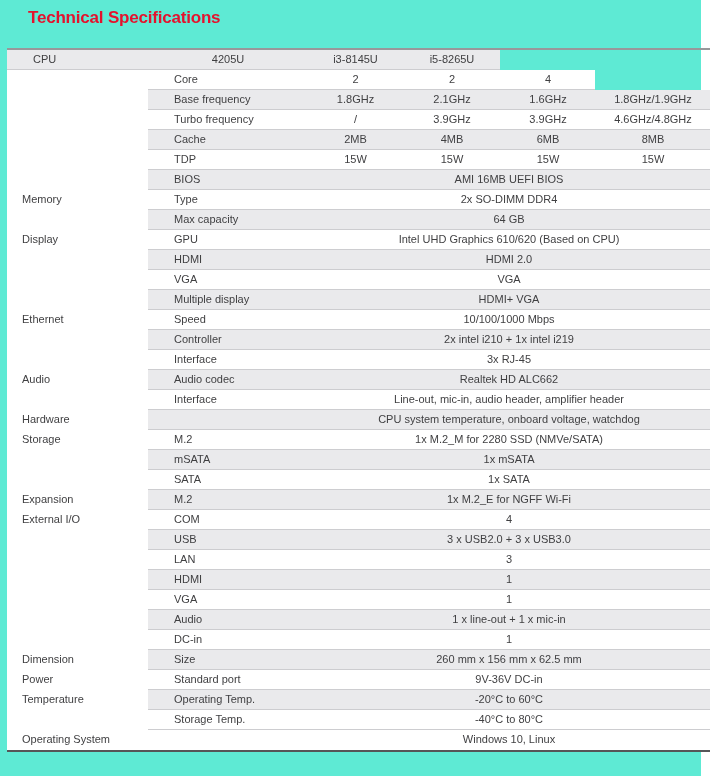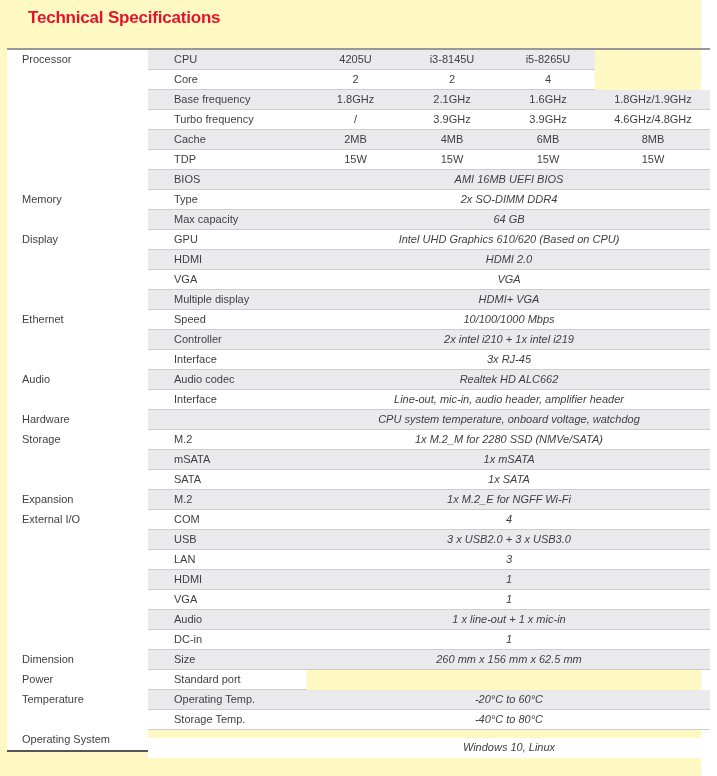--- a/index.html
+++ b/index.html
@@ -10,7 +10,7 @@
     color:#3f3f41;
     overflow:hidden;
   }
-  .page { position:relative; width:701px; height:776px; background:#fef9c3; }
+  .page { position:relative; width:701px; height:776px; background:#5eead4; }
 
   .page-title {
     position:absolute; left:28px; top:8px;

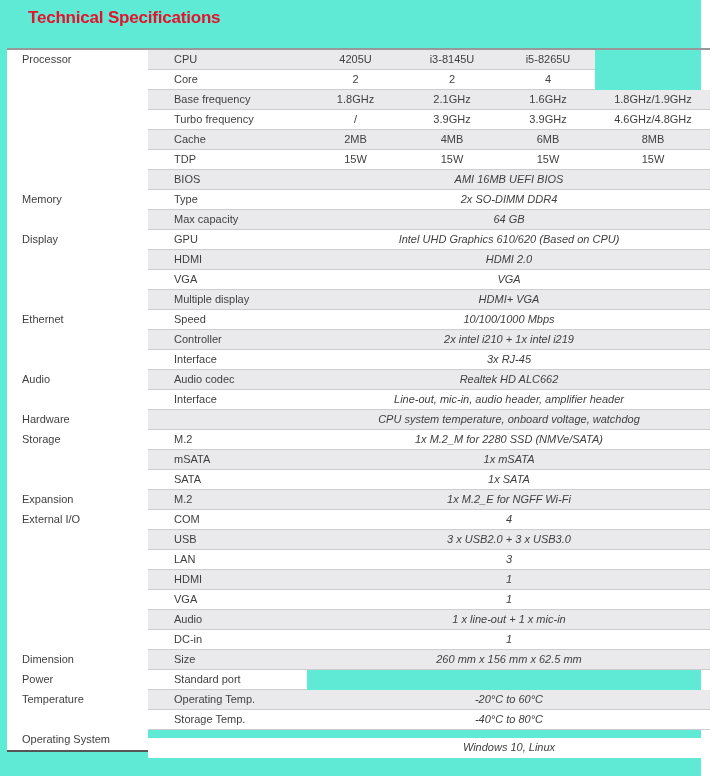--- a/index.html
+++ b/index.html
@@ -63,7 +63,6 @@
 
   <div class="spec-table" id="spec-table">
   <div class="row shaded">
-    <div class="cell category">Processor</div>
     <div class="cell label">CPU</div>
   <div class="cell value">4205U</div>
         <div class="cell value">i3-8145U</div>

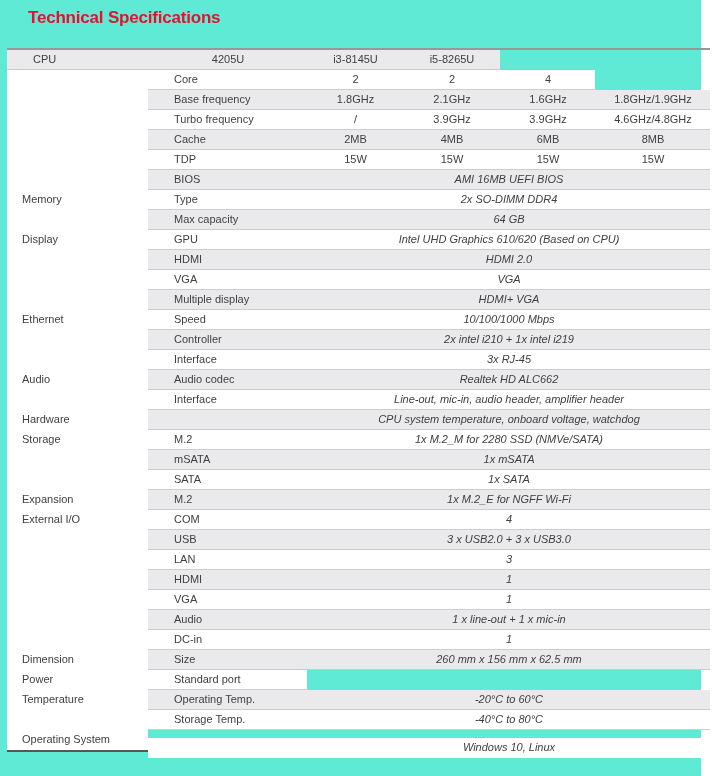--- a/index.html
+++ b/index.html
@@ -48,7 +48,7 @@
     padding-left:1px;
     text-align:center;
   }
-  .cell.value.span { grid-column:3 / 7;font-style:italic; }
+  .cell.value.span { grid-column:3 / 7; }
 
   
   .row .label, .row .value { border-bottom:1px solid #cdcdd0; background:#ffffff; }

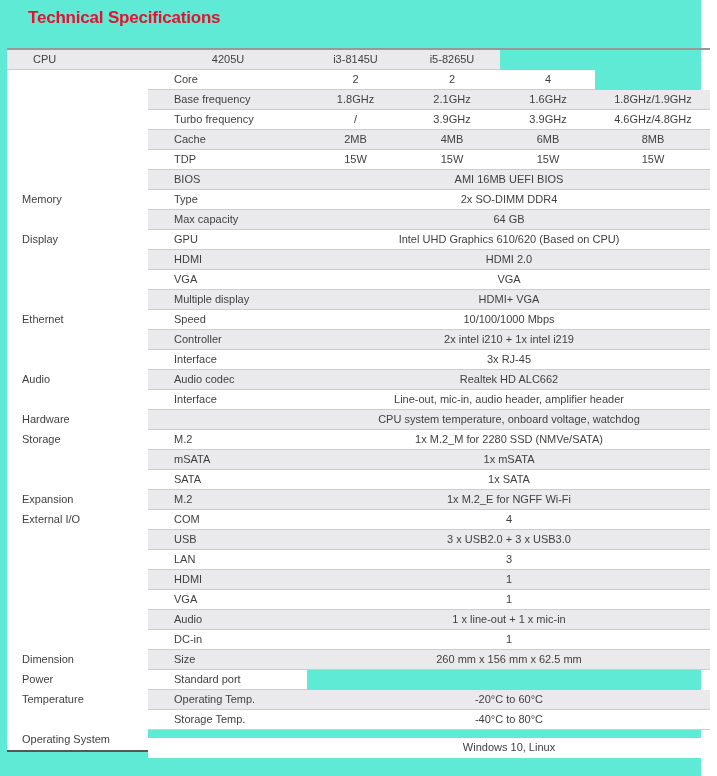--- a/index.html
+++ b/index.html
@@ -266,6 +266,7 @@
   <div class="row">
     <div class="cell category">Power</div>
     <div class="cell label">Standard port</div>
+  <div class="cell value span">9V-36V DC-in</div>
       </div>
 
   <div class="row shaded">

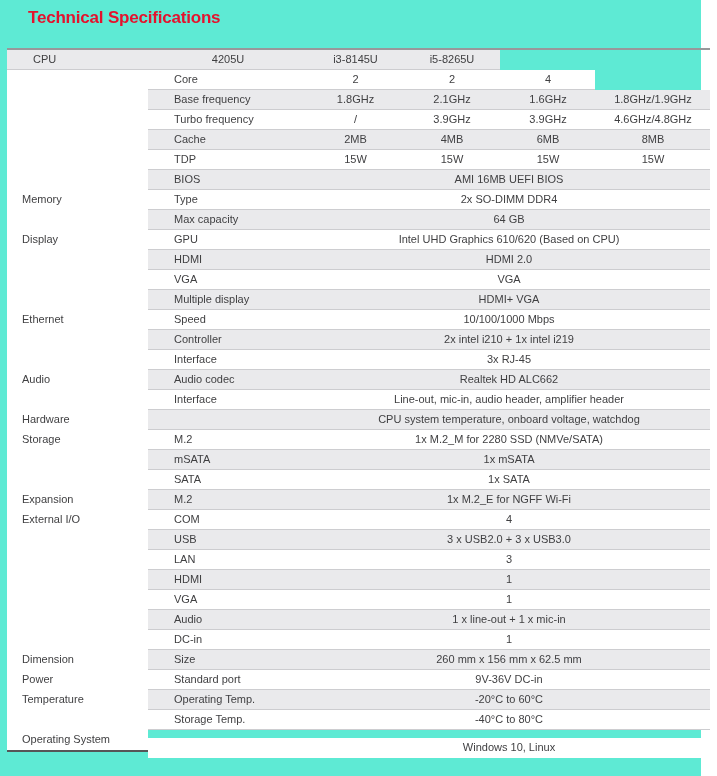--- a/index.html
+++ b/index.html
@@ -53,7 +53,7 @@
   
   .row .label, .row .value { border-bottom:1px solid #cdcdd0; background:#ffffff; }
   .row.shaded .label, .row.shaded .value { background:#eaeaec; }
-  .row:last-child .label, .row:last-child .value { border-bottom:none;margin-top:8px; }
+  .row:last-child .label, .row:last-child .value { border-bottom:none; }
 </style>
 </head>
 <body>

